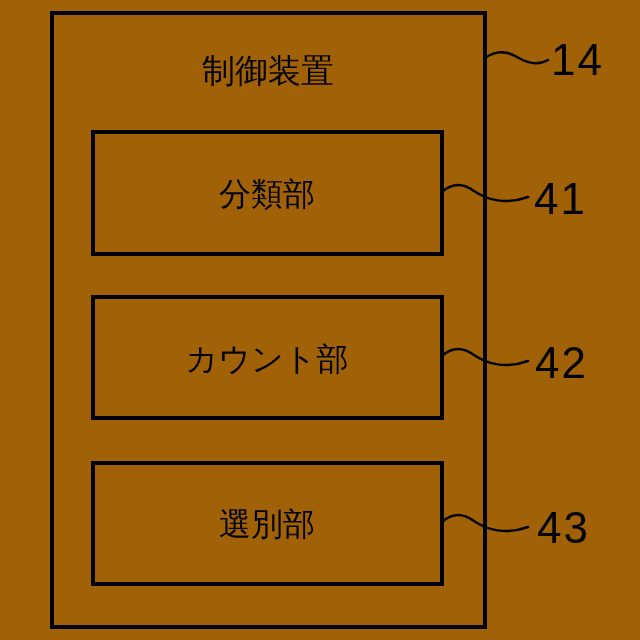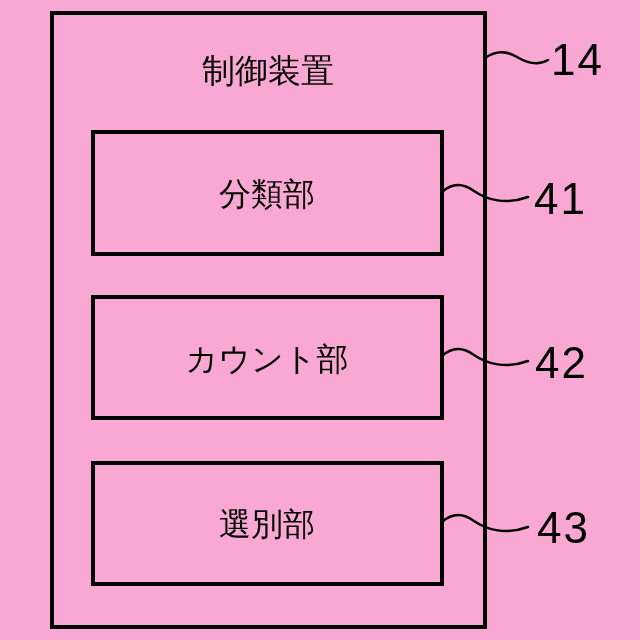--- a/index.html
+++ b/index.html
@@ -10,7 +10,7 @@
   .canvas {
     width: 640px;
     height: 640px;
-    background: #f9a8d4;
+    background: #a16207;
     position: relative;
     overflow: hidden;
     text-decoration: underline;

